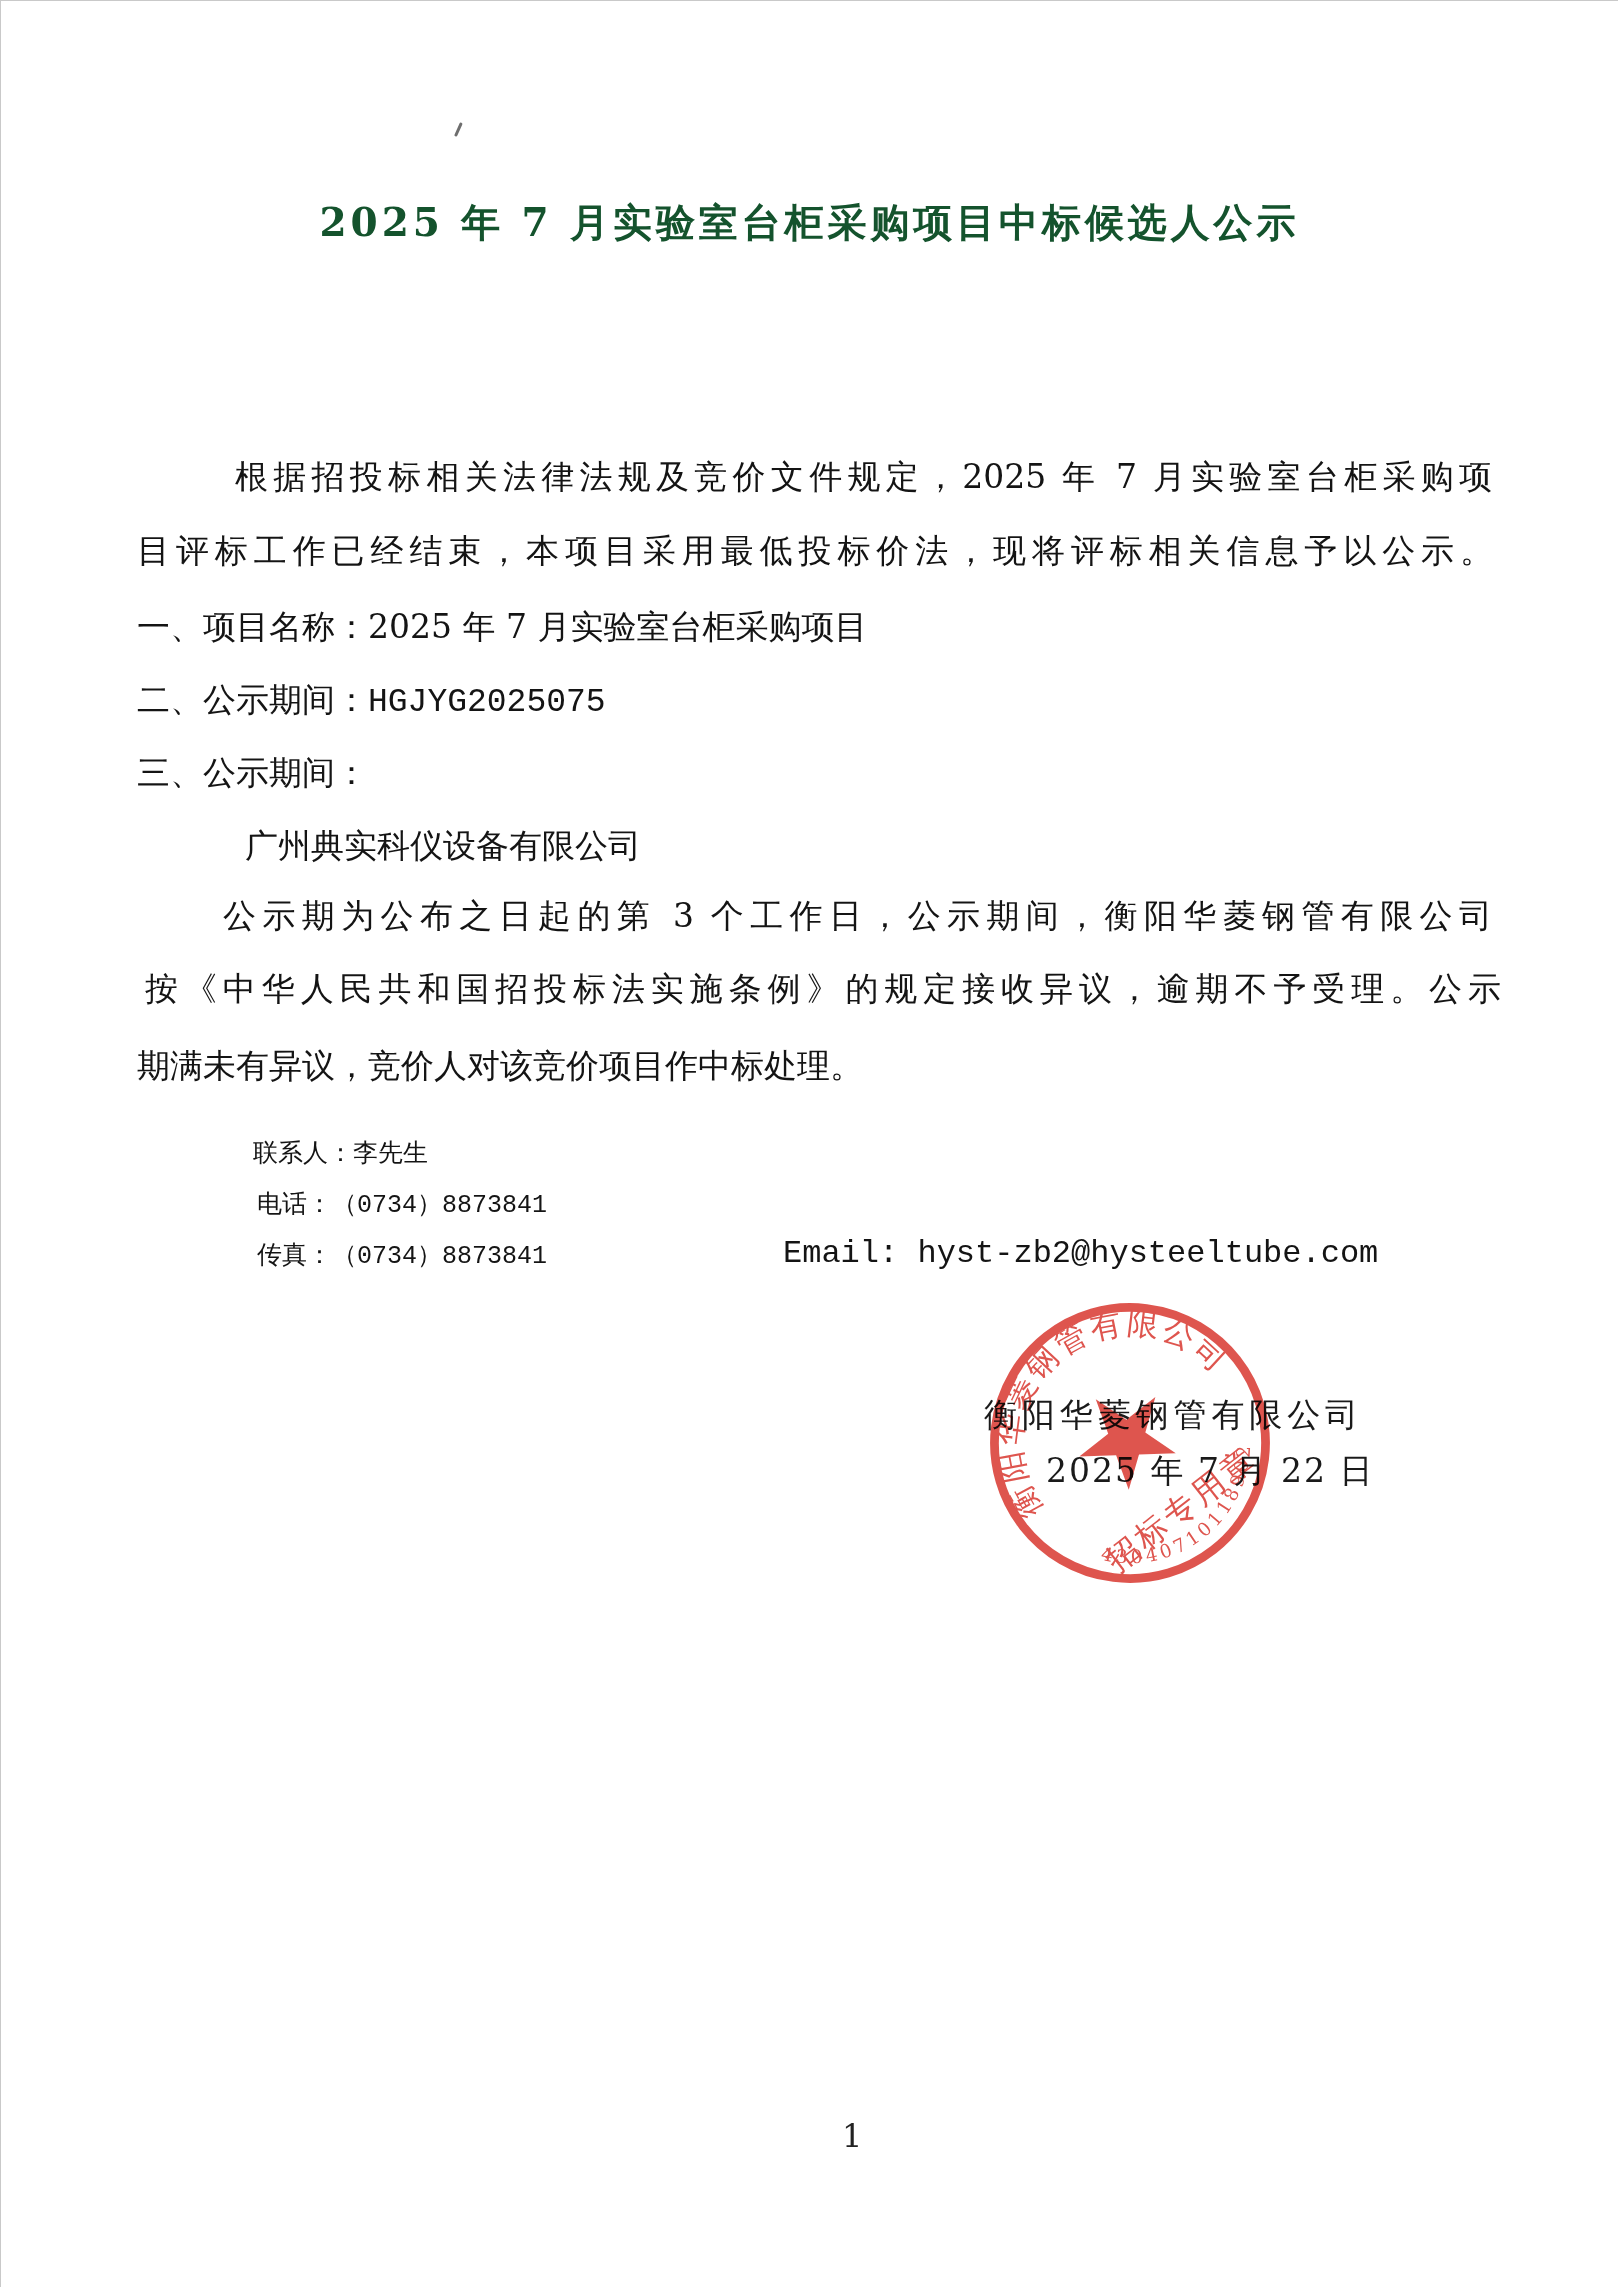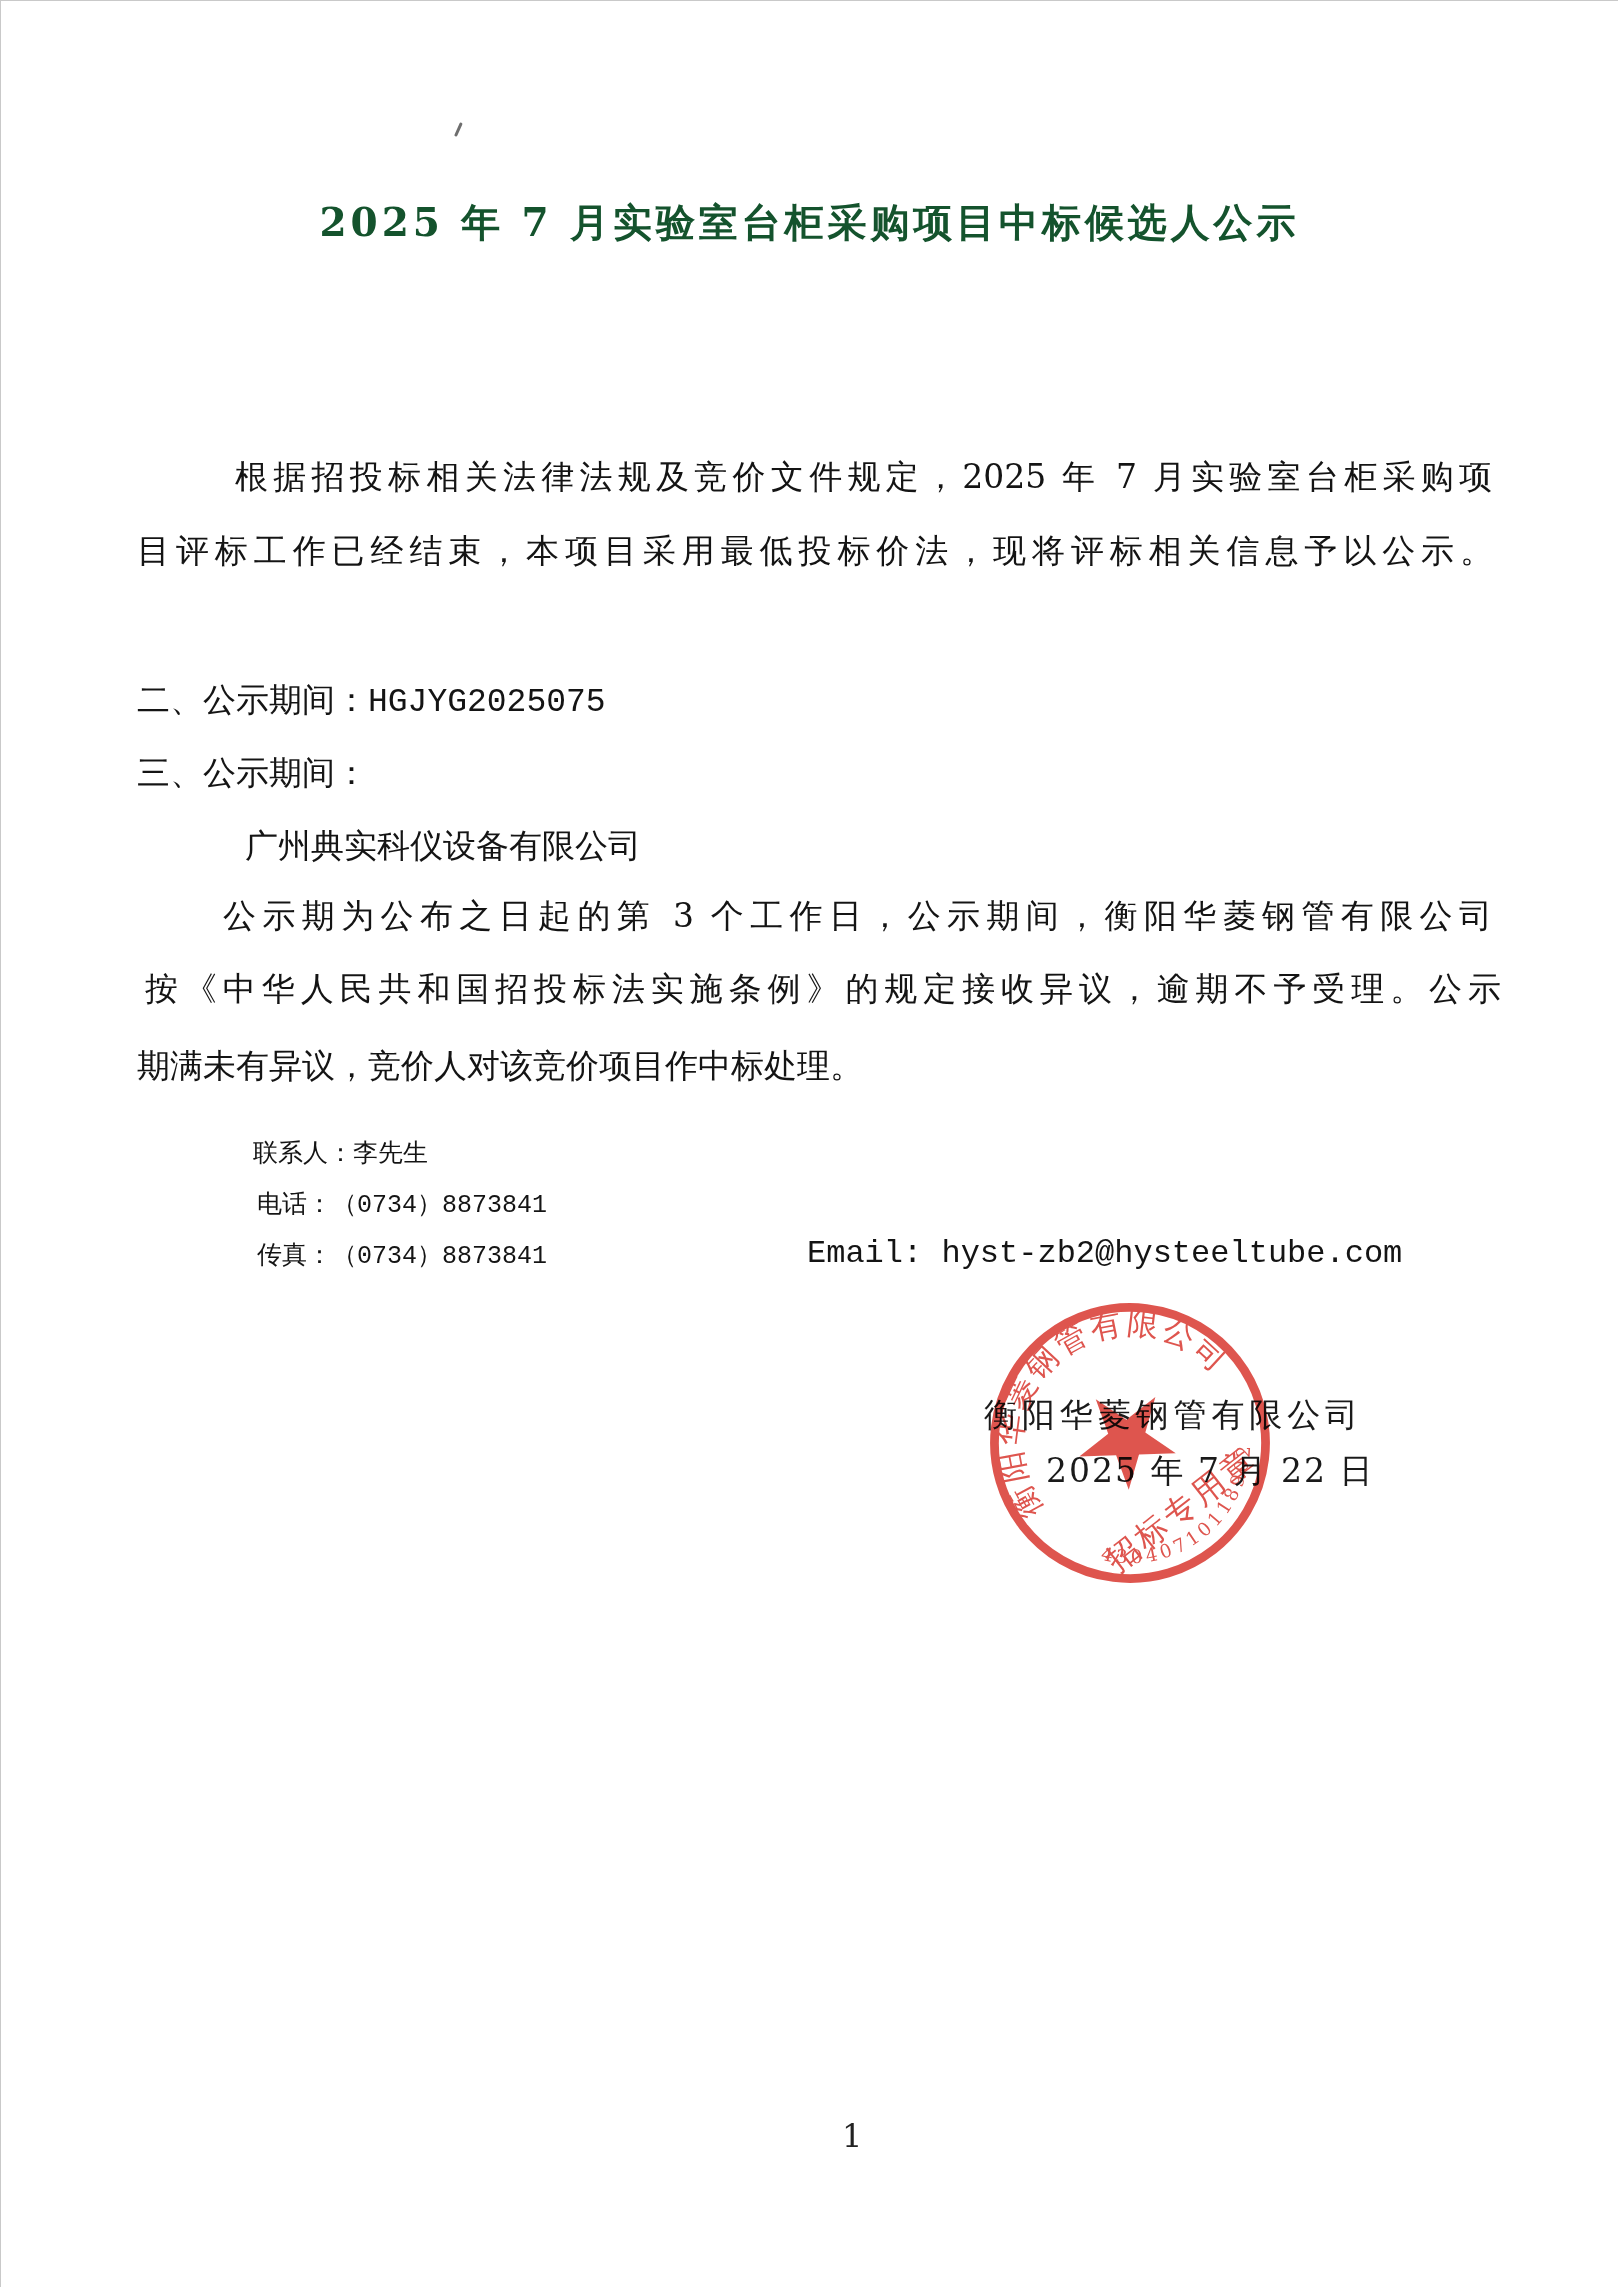--- a/index.html
+++ b/index.html
@@ -77,6 +77,7 @@
   <div class="abs body-line justify" style="left:234px; top:458px; width:1257px;">根据招投标相关法律法规及竞价文件规定，2025 年 7 月实验室台柜采购项</div>
   <div class="abs body-line justify" style="left:136px; top:532px; width:1356px;">目评标工作已经结束，本项目采用最低投标价法，现将评标相关信息予以公示。</div>
 
+  <div class="abs body-line" style="left:136px; top:605px;">一、项目名称：2025 年 7 月实验室台柜采购项目</div>
 
   <div class="abs body-line" style="left:136px; top:678px;">
     <span>二、公示期间：</span><span class="mono">HGJYG2025075</span>

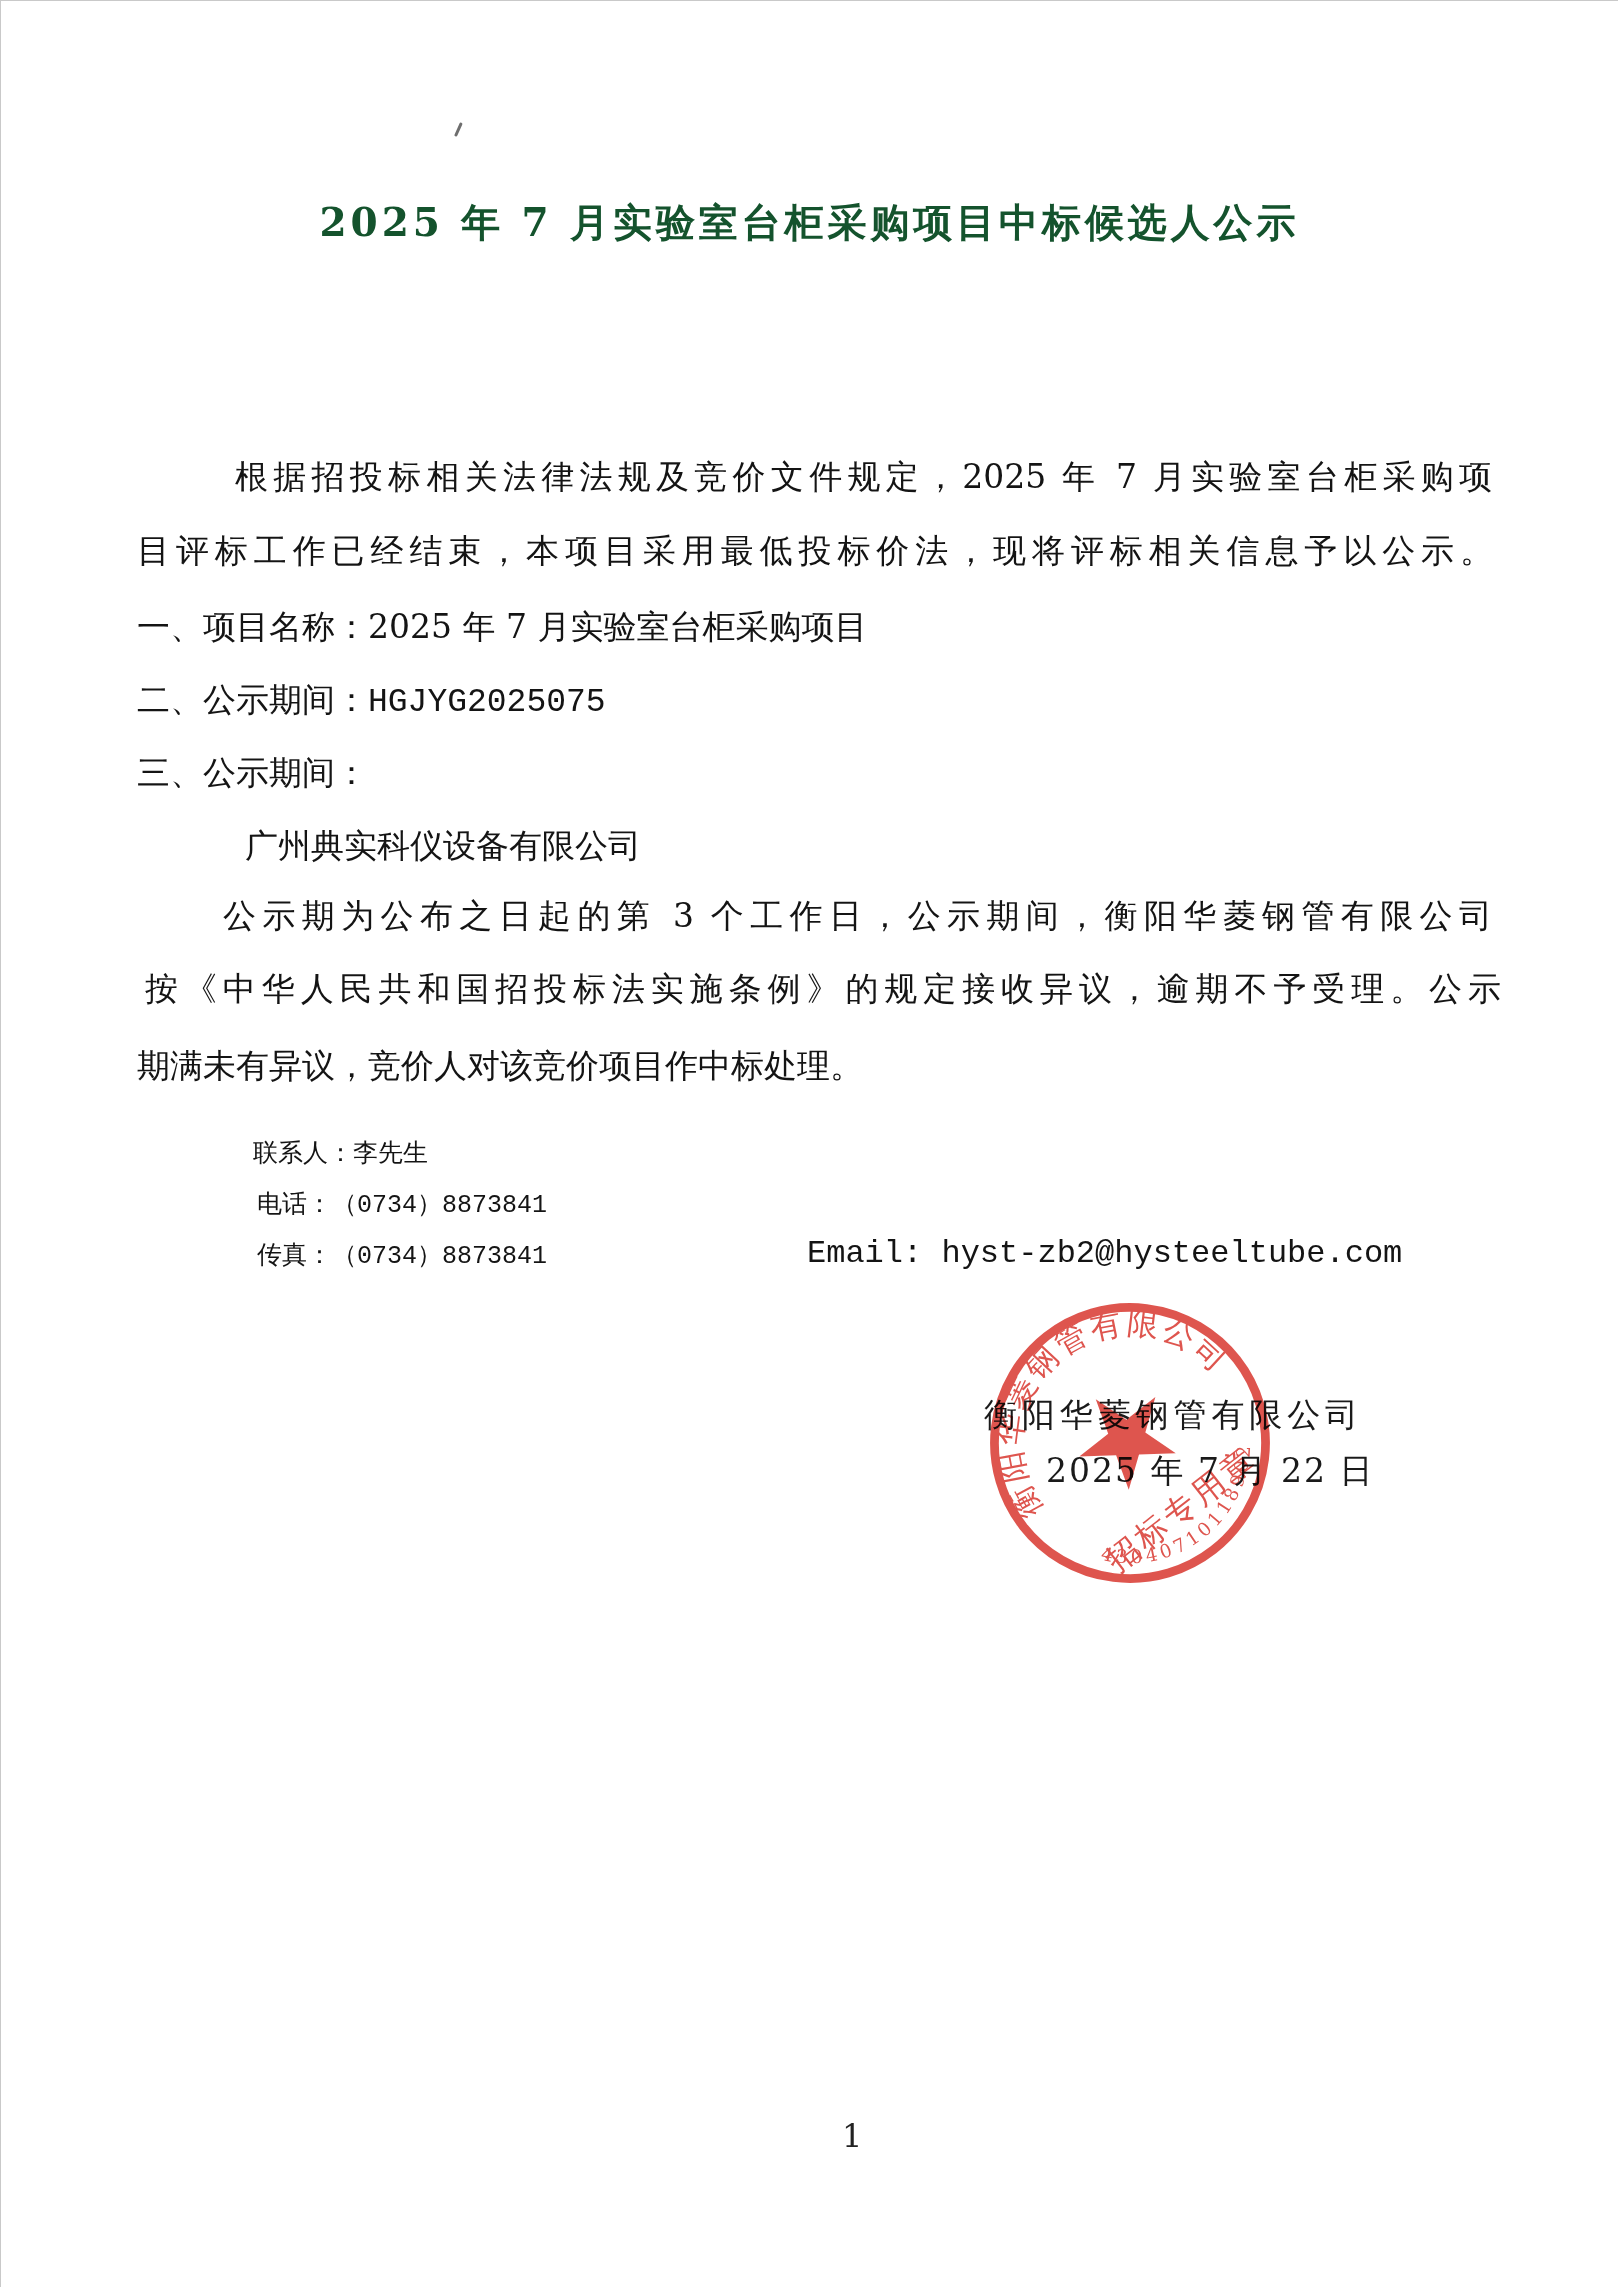--- a/index.html
+++ b/index.html
@@ -35,7 +35,7 @@
   }
   .mono { font-family: "Liberation Mono", "DejaVu Sans Mono", monospace; }
   .contact-line { font-size: 25px; }
-  .email { font-size: 32px; margin-left: 24px; }
+  .email { font-size: 32px; }
   .sig { font-size: 33px; color: #1a1a1a; }
   .stamp {
     position: absolute;

